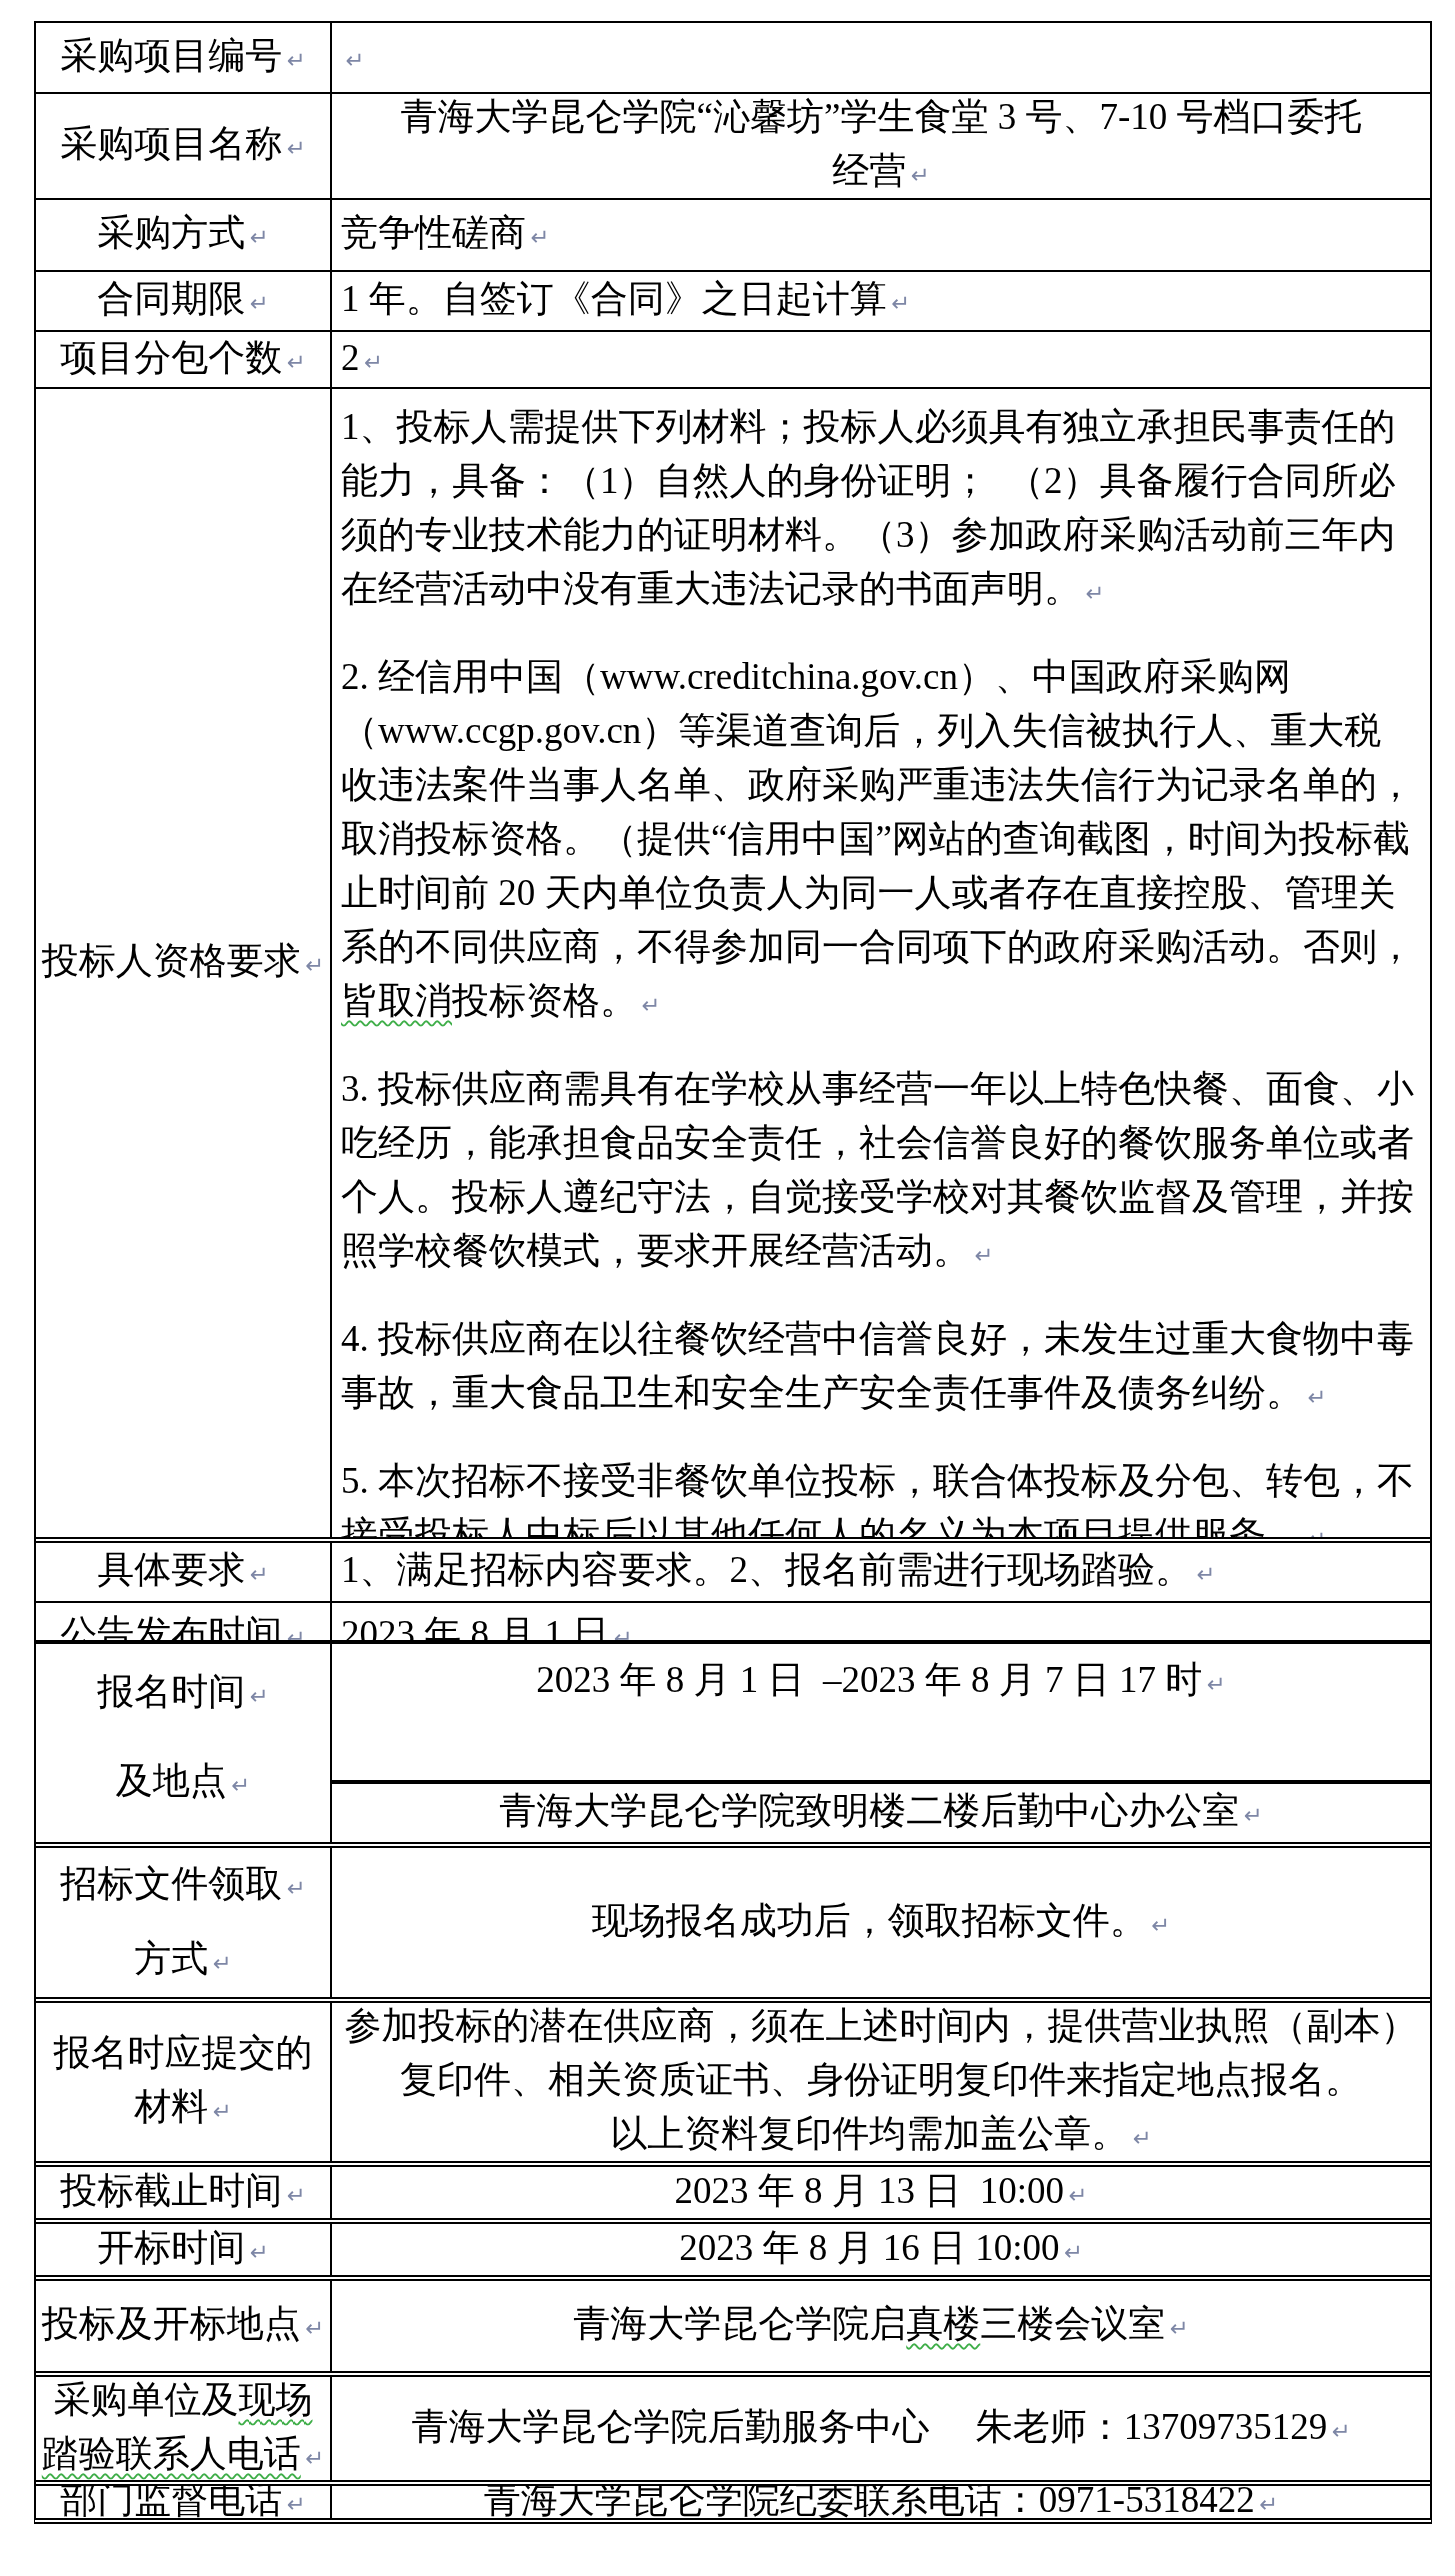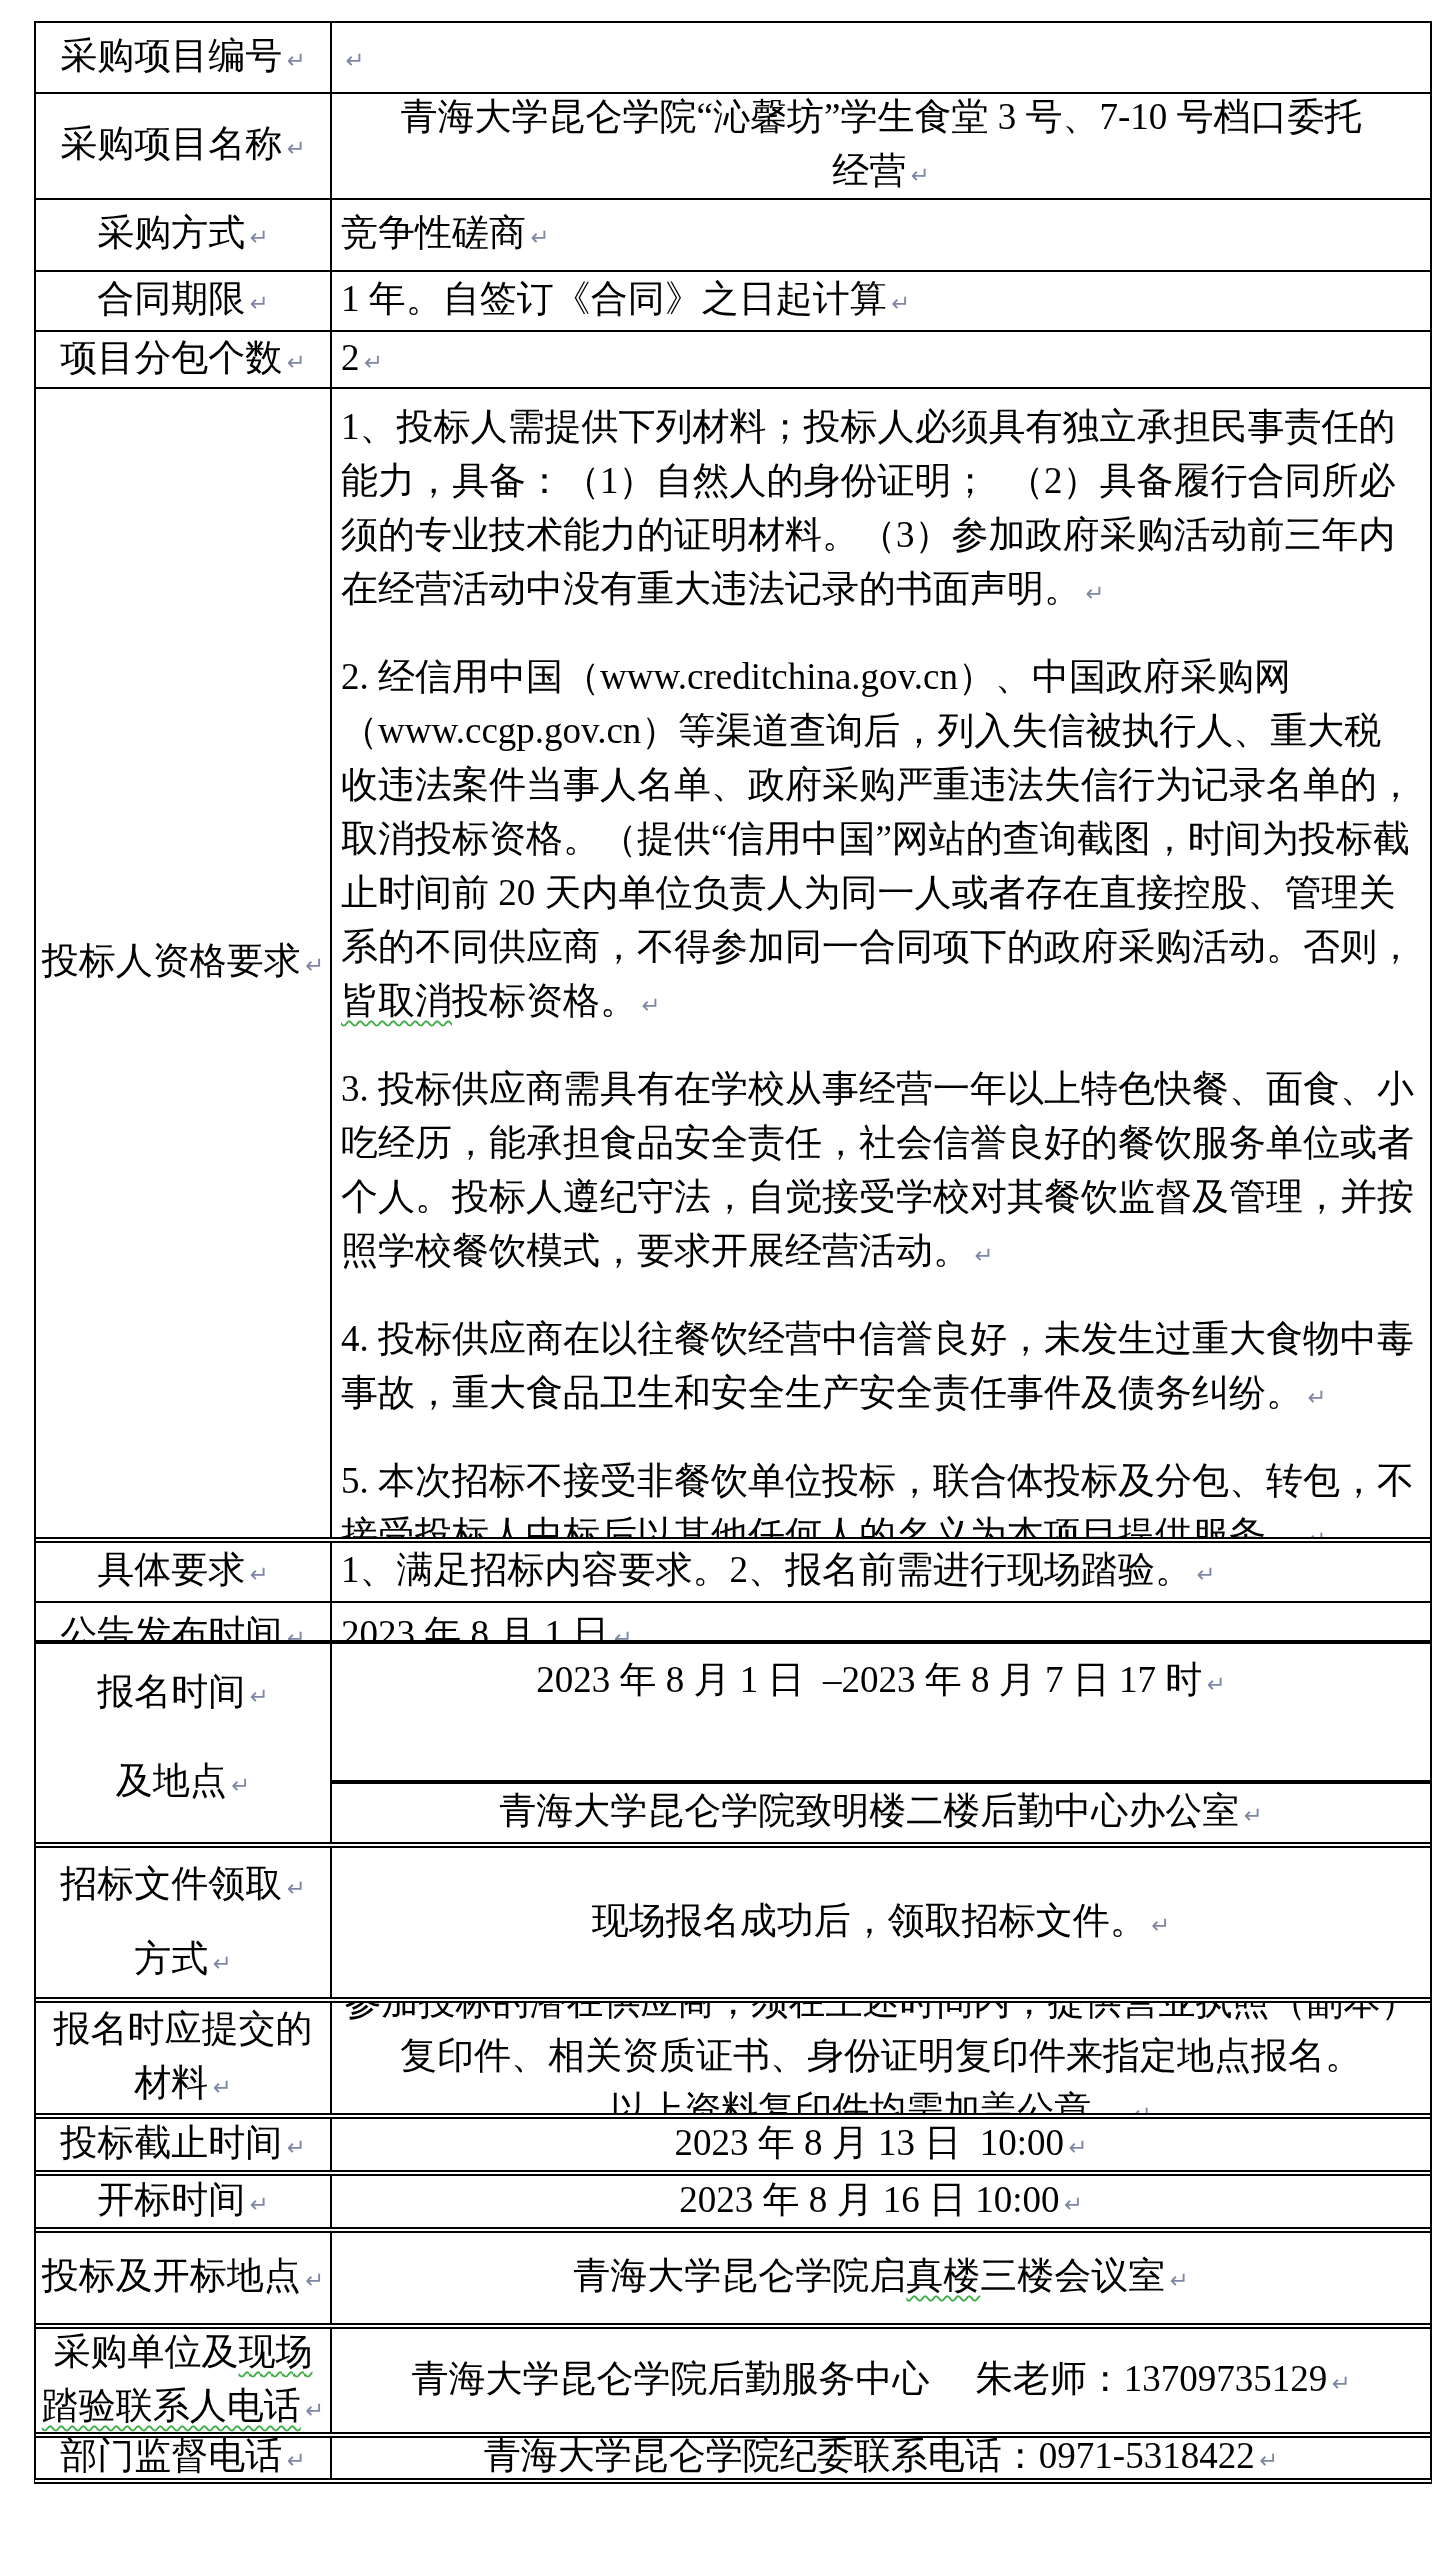--- a/index.html
+++ b/index.html
@@ -33,7 +33,7 @@
   
   .r1{height:69px}.r2{height:106px}.r3{height:72px}.r4{height:60px}.r5{height:57px}
   .r6{height:1150px}.r7{height:64px}.r8{height:67px}
-  .r9{height:198px}.r10{height:155px}.r11{height:116px}.r12{height:57px}
+  .r9{height:198px}.r10{height:155px}.r11{height:164px}.r12{height:57px}
   .r13{height:57px}.r14{height:96px}.r15{height:109px}.r16{height:46px}
   
   .r9 .lbl { justify-content:space-between; padding:21px 0 30px; }

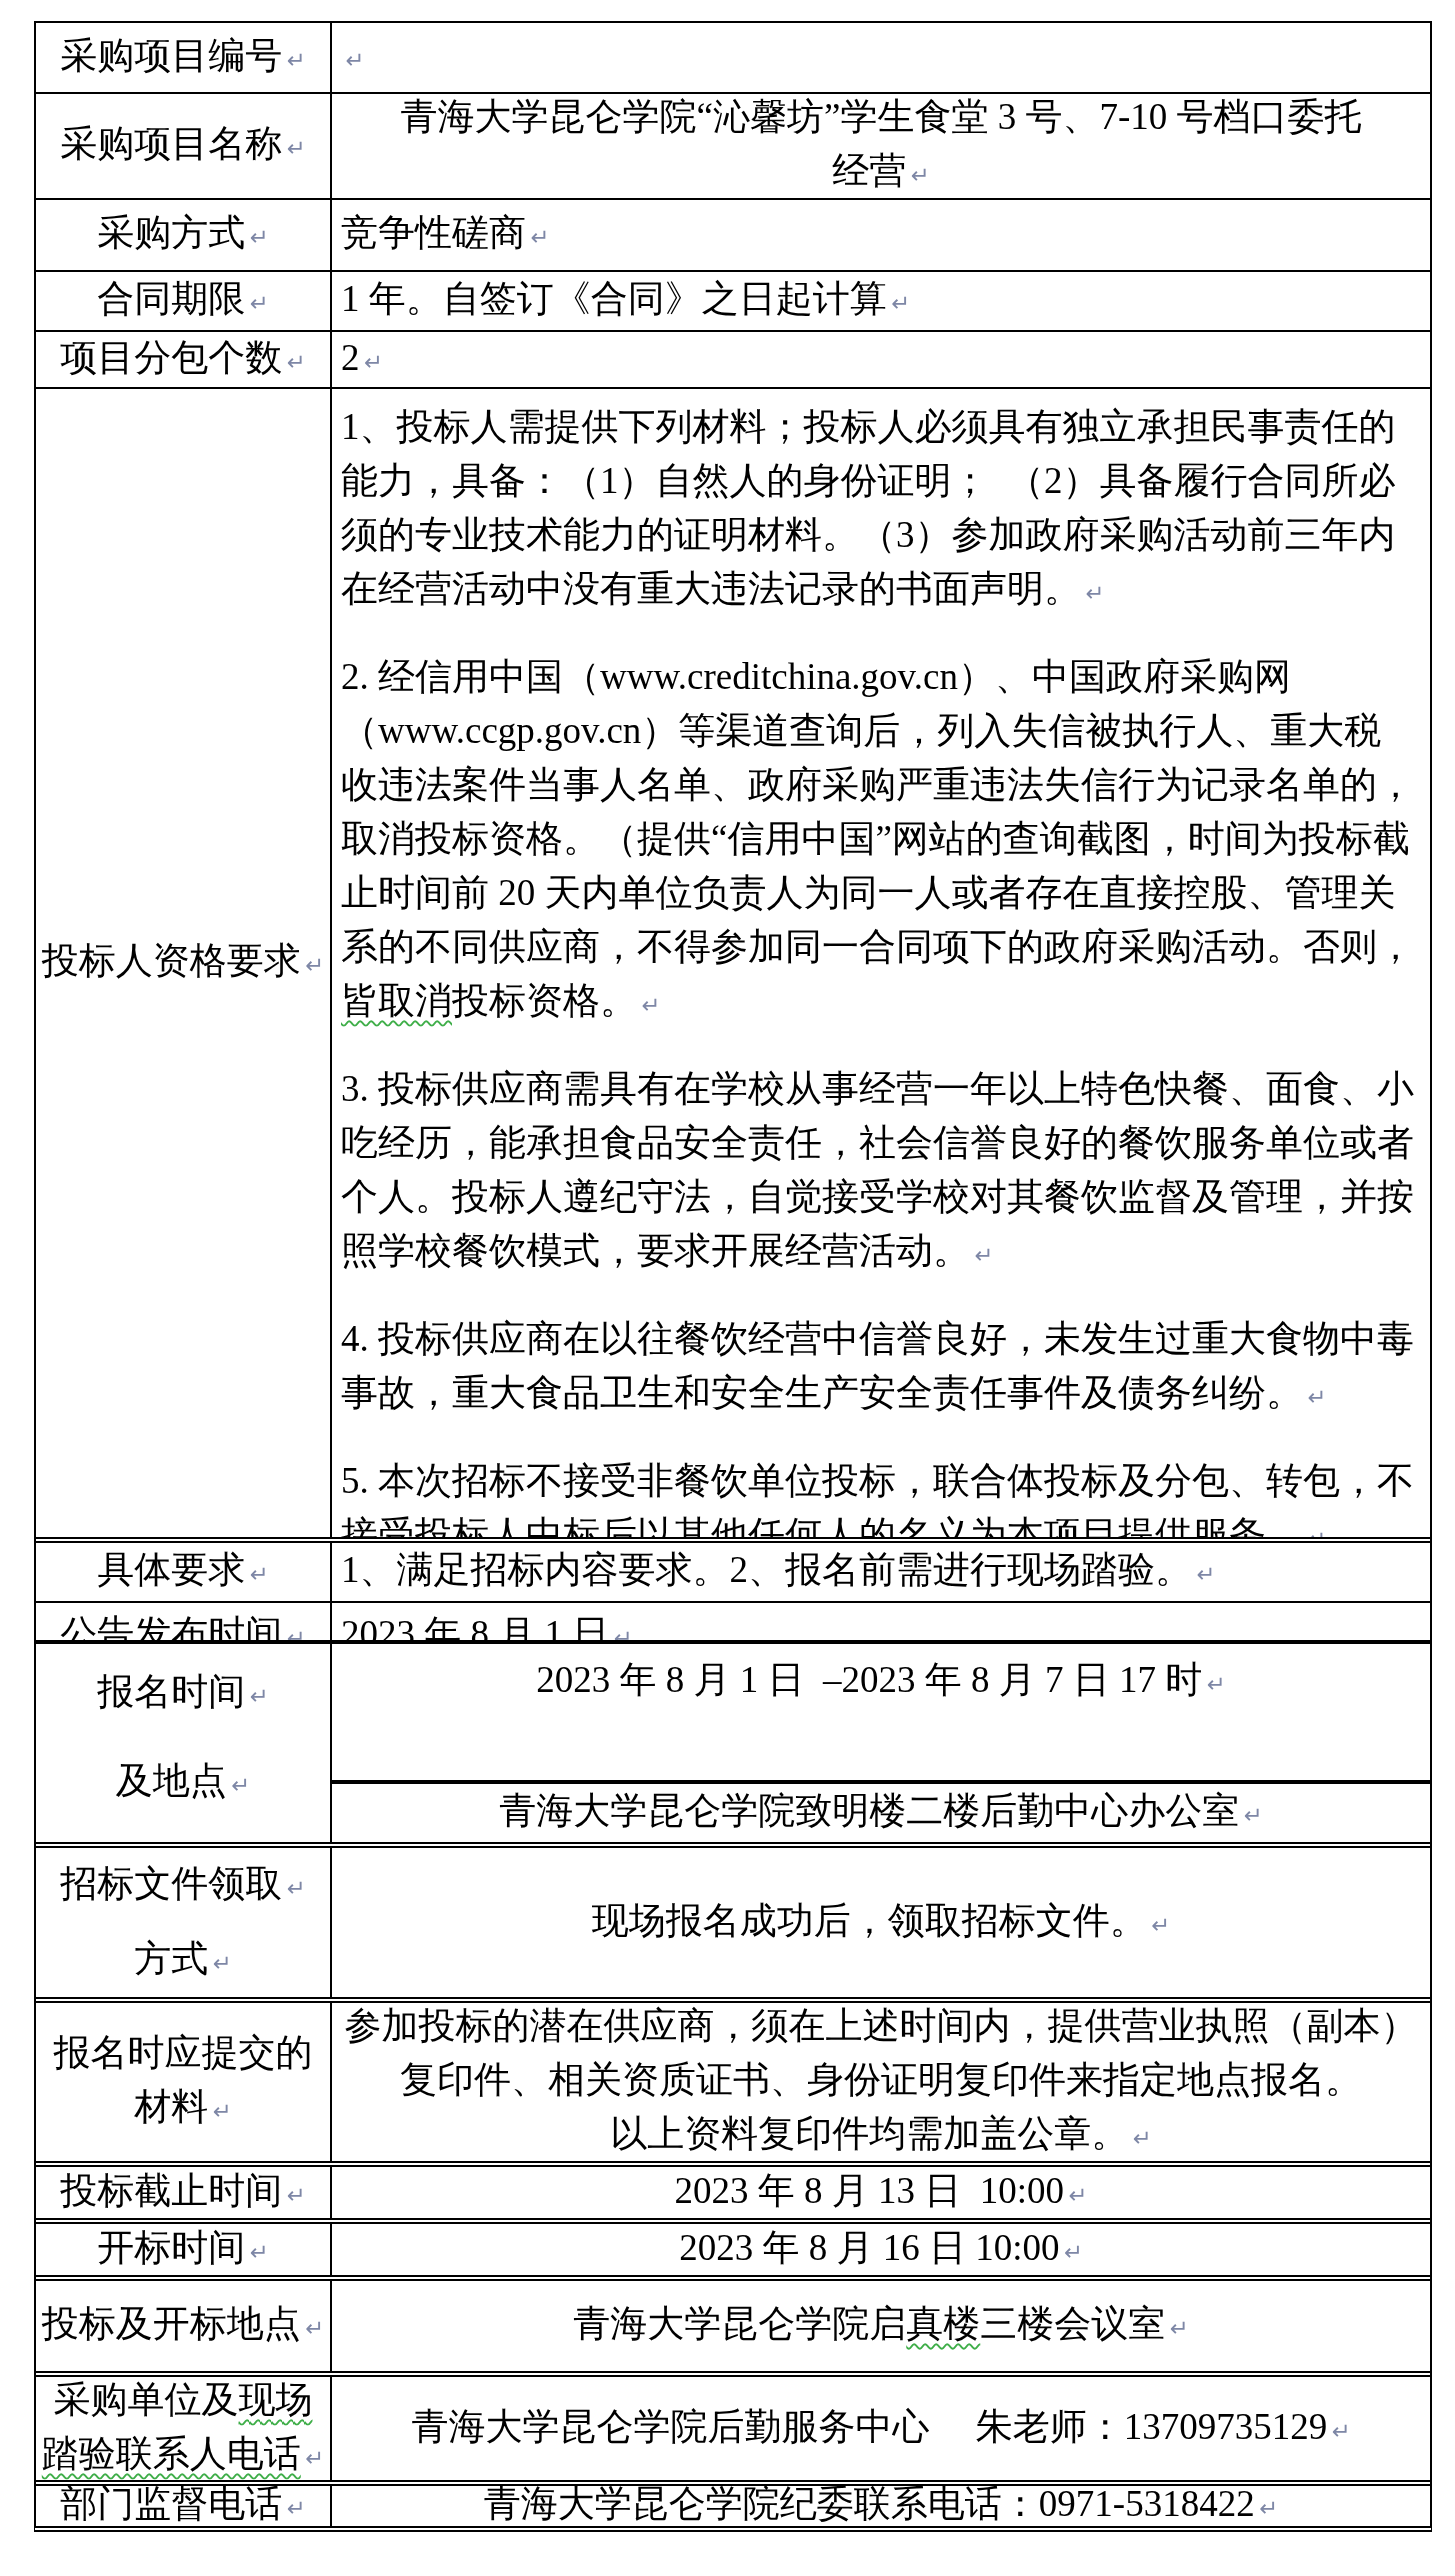--- a/index.html
+++ b/index.html
@@ -34,7 +34,7 @@
   .r1{height:69px}.r2{height:106px}.r3{height:72px}.r4{height:60px}.r5{height:57px}
   .r6{height:1150px}.r7{height:64px}.r8{height:67px}
   .r9{height:198px}.r10{height:155px}.r11{height:164px}.r12{height:57px}
-  .r13{height:57px}.r14{height:96px}.r15{height:109px}.r16{height:46px}
+  .r13{height:57px}.r14{height:96px}.r15{height:109px}.r16{height:38px}
   
   .r9 .lbl { justify-content:space-between; padding:21px 0 30px; }
   .r9 .val { flex-direction:column; align-items:stretch; padding:0; }

